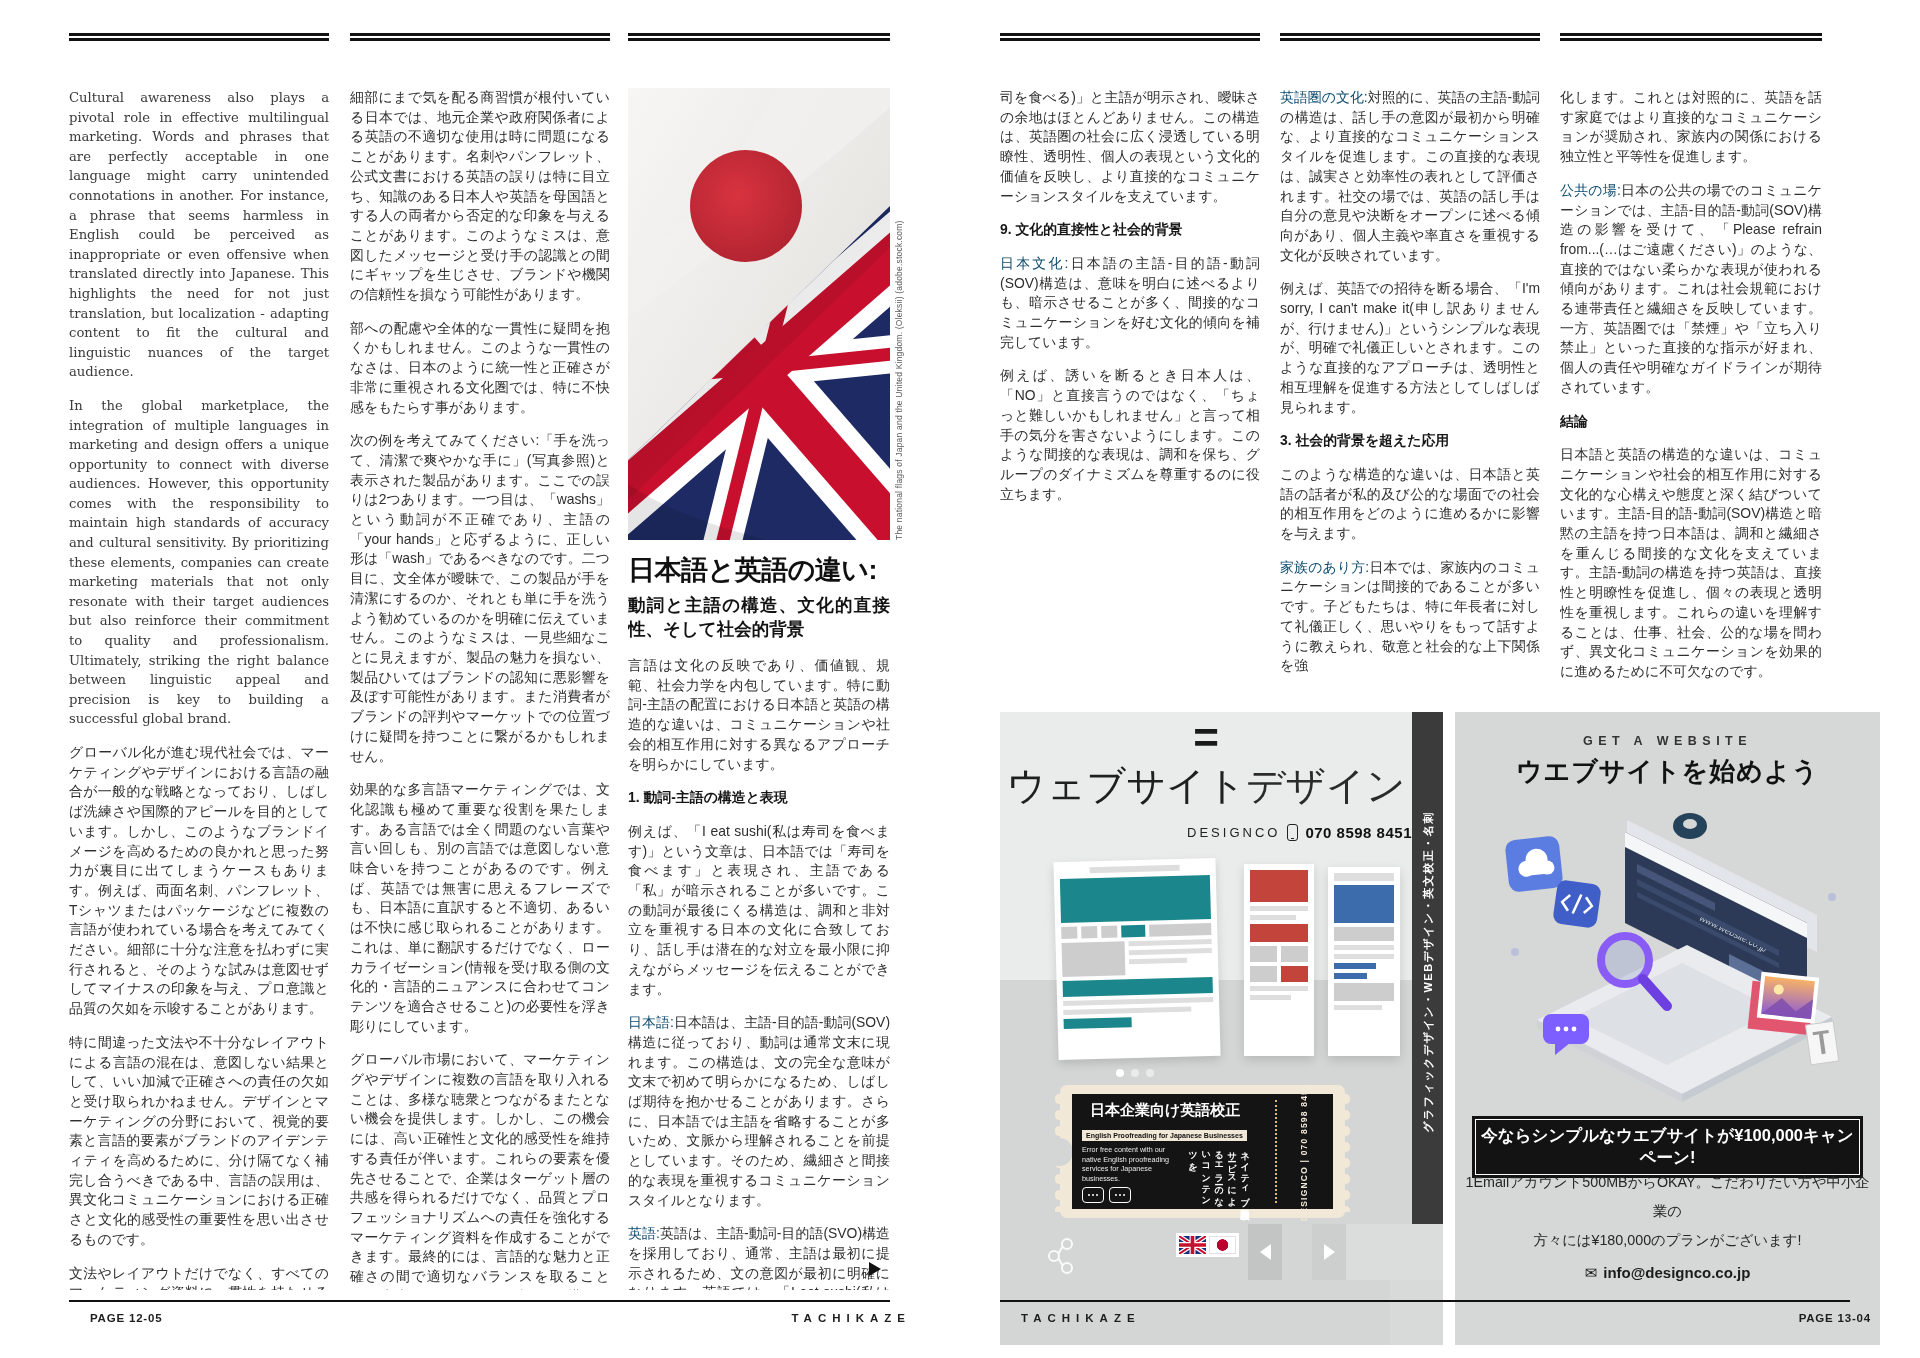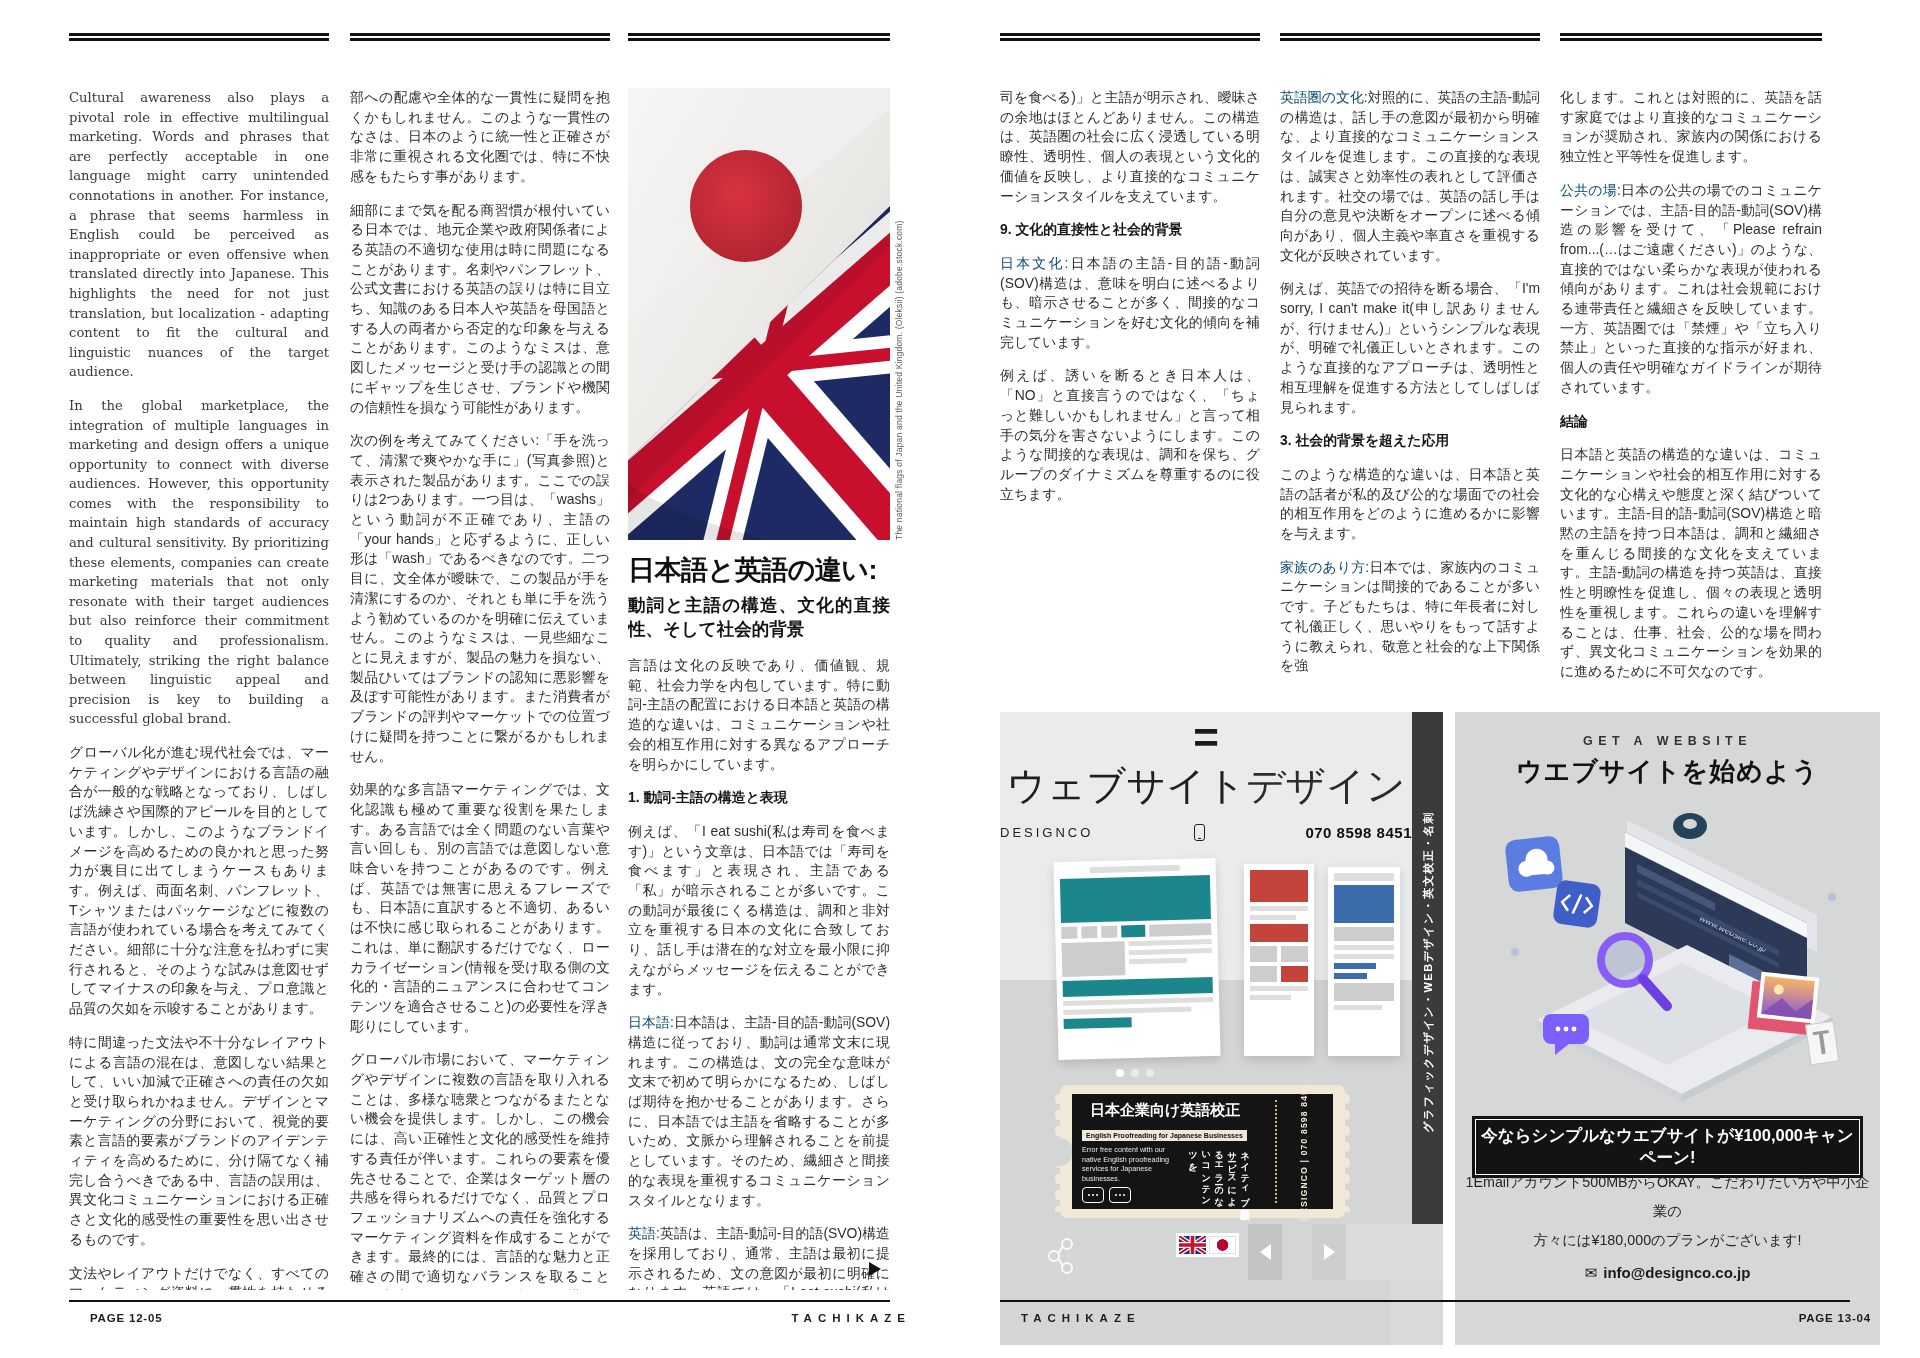--- a/index.html
+++ b/index.html
@@ -115,8 +115,8 @@
   </section>
 
   <section class="col c2">
+    <p class="p jp">細部にまで気を配る商習慣が根付いている日本では、地元企業や政府関係者による英語の不適切な使用は時に問題になることがあります。名刺やパンフレット、公式文書における英語の誤りは特に目立ち、知識のある日本人や英語を母国語とする人の両者から否定的な印象を与えることがあります。このようなミスは、意図したメッセージと受け手の認識との間にギャップを生じさせ、ブランドや機関の信頼性を損なう可能性があります。</p>
     <p class="p jp">部への配慮や全体的な一貫性に疑問を抱くかもしれません。このような一貫性のなさは、日本のように統一性と正確さが非常に重視される文化圏では、特に不快感をもたらす事があります。</p>
-    <p class="p jp">細部にまで気を配る商習慣が根付いている日本では、地元企業や政府関係者による英語の不適切な使用は時に問題になることがあります。名刺やパンフレット、公式文書における英語の誤りは特に目立ち、知識のある日本人や英語を母国語とする人の両者から否定的な印象を与えることがあります。このようなミスは、意図したメッセージと受け手の認識との間にギャップを生じさせ、ブランドや機関の信頼性を損なう可能性があります。</p>
     <p class="p jp">次の例を考えてみてください:「手を洗って、清潔で爽やかな手に」(写真参照)と表示された製品があります。ここでの誤りは2つあります。一つ目は、「washs」という動詞が不正確であり、主語の「your hands」と応ずるように、正しい形は「wash」であるべきなのです。二つ目に、文全体が曖昧で、この製品が手を清潔にするのか、それとも単に手を洗うよう勧めているのかを明確に伝えていません。このようなミスは、一見些細なことに見えますが、製品の魅力を損ない、製品ひいてはブランドの認知に悪影響を及ぼす可能性があります。また消費者がブランドの評判やマーケットでの位置づけに疑問を持つことに繋がるかもしれません。</p>
     <p class="p jp">効果的な多言語マーケティングでは、文化認識も極めて重要な役割を果たします。ある言語では全く問題のない言葉や言い回しも、別の言語では意図しない意味合いを持つことがあるのです。例えば、英語では無害に思えるフレーズでも、日本語に直訳すると不適切、あるいは不快に感じ取られることがあります。これは、単に翻訳するだけでなく、ローカライゼーション(情報を受け取る側の文化的・言語的ニュアンスに合わせてコンテンツを適合させること)の必要性を浮き彫りにしています。</p>
     <p class="p jp">グローバル市場において、マーケティングやデザインに複数の言語を取り入れることは、多様な聴衆とつながるまたとない機会を提供します。しかし、この機会には、高い正確性と文化的感受性を維持する責任が伴います。これらの要素を優先させることで、企業はターゲット層の共感を得られるだけでなく、品質とプロフェッショナリズムへの責任を強化するマーケティング資料を作成することができます。最終的には、言語的な魅力と正確さの間で適切なバランスを取ることが、成功するグローバルブランド構築の鍵となるのです。</p>

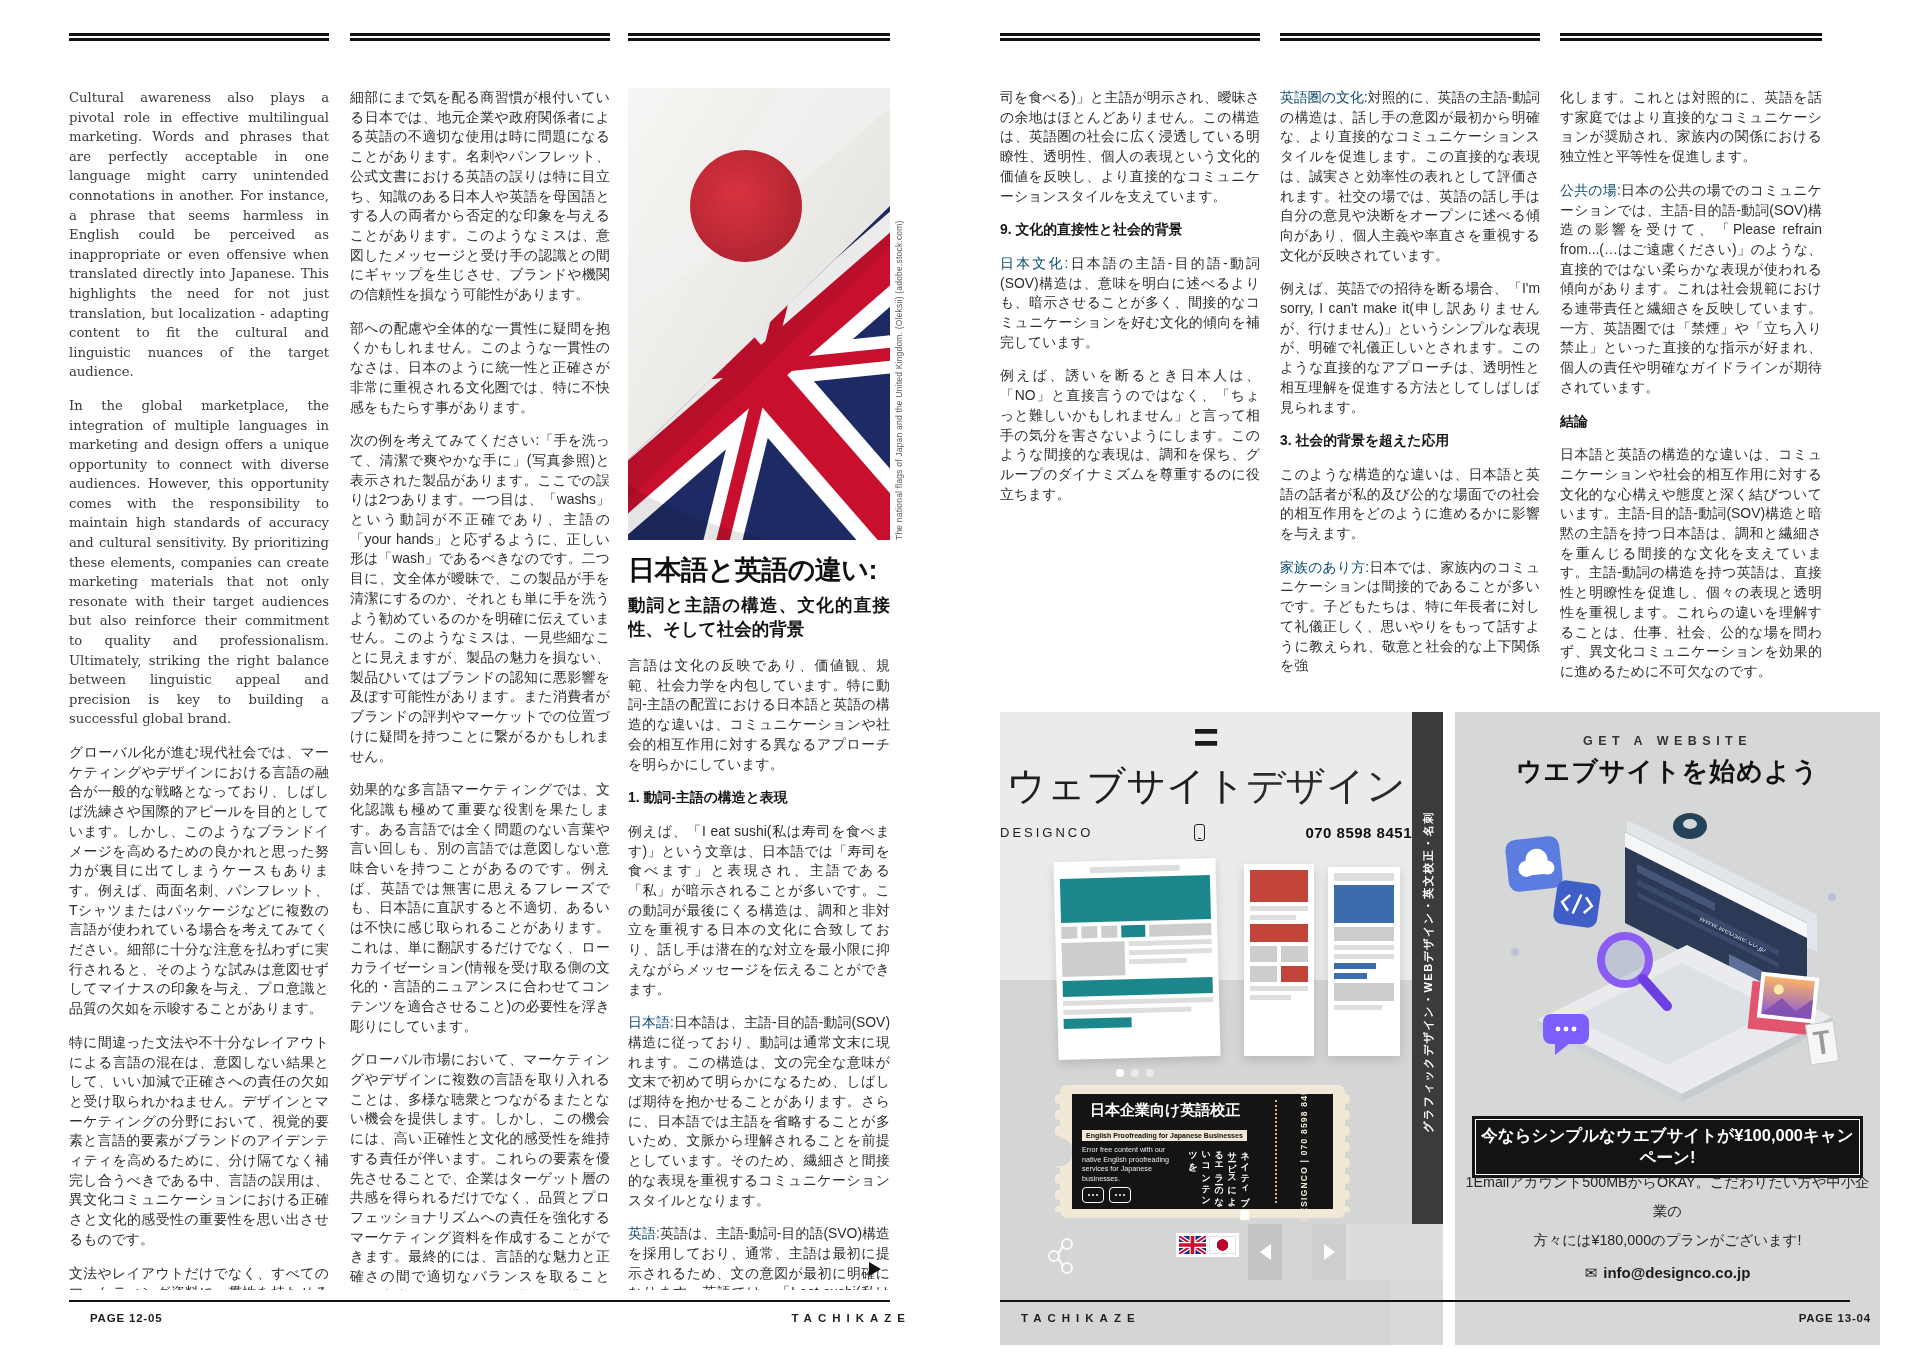--- a/index.html
+++ b/index.html
@@ -35,7 +35,7 @@
   .eq{position:absolute;top:6px;left:0;right:31px;text-align:center;font-size:44px;font-weight:900;color:#1a1a1a;line-height:40px;}
   .ad-title{position:absolute;top:48px;left:0;right:31px;text-align:center;font-size:39px;line-height:52px;color:#1f1f1f;}
   .ad-title .st{font-weight:400;}.ad-title .lt{font-weight:300;color:#2b2b2b;}
-  .brandrow{position:absolute;top:112px;left:0;right:31px;display:flex;justify-content:space-between;align-items:center;gap:7px;}
+  .brandrow{position:absolute;top:112px;left:0;right:31px;display:flex;justify-content:flex-end;align-items:center;gap:7px;}
   .brand{font-size:13px;letter-spacing:3px;color:#222;}
   .pnum{font-weight:800;font-size:15px;letter-spacing:0.5px;color:#111;}
   .phone-ic{width:9px;height:15px;border:1.6px solid #222;border-radius:3px;position:relative;}

